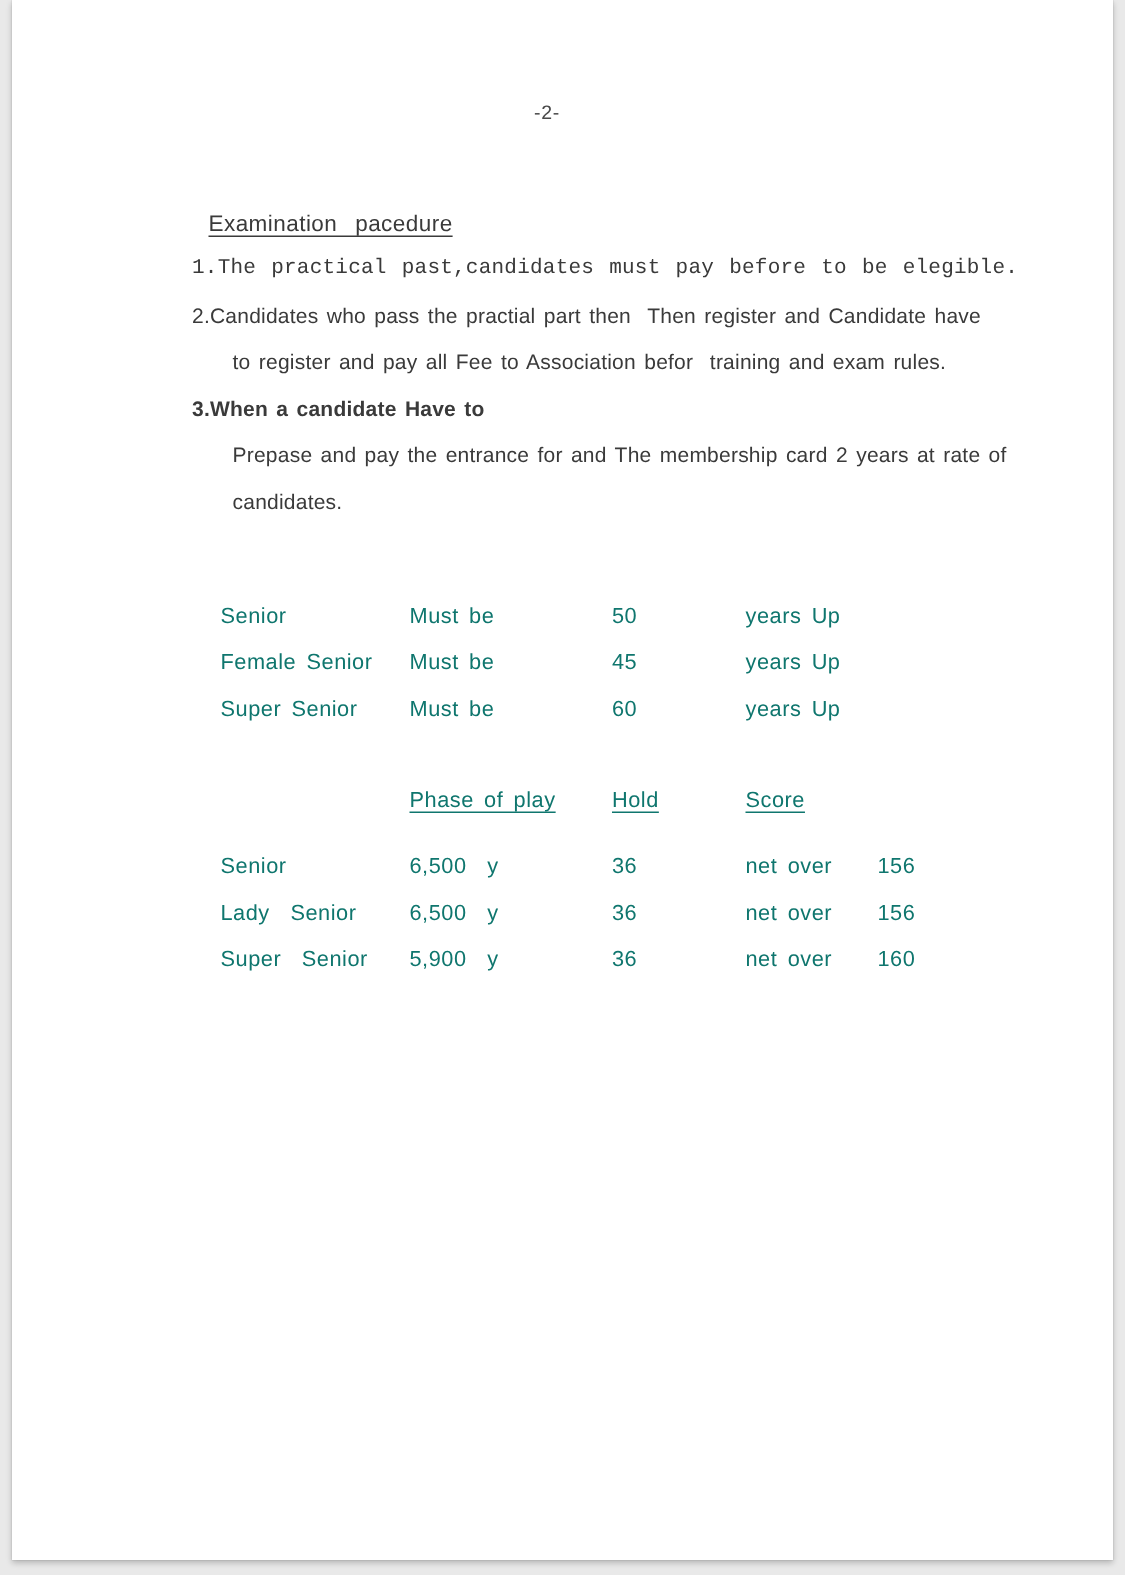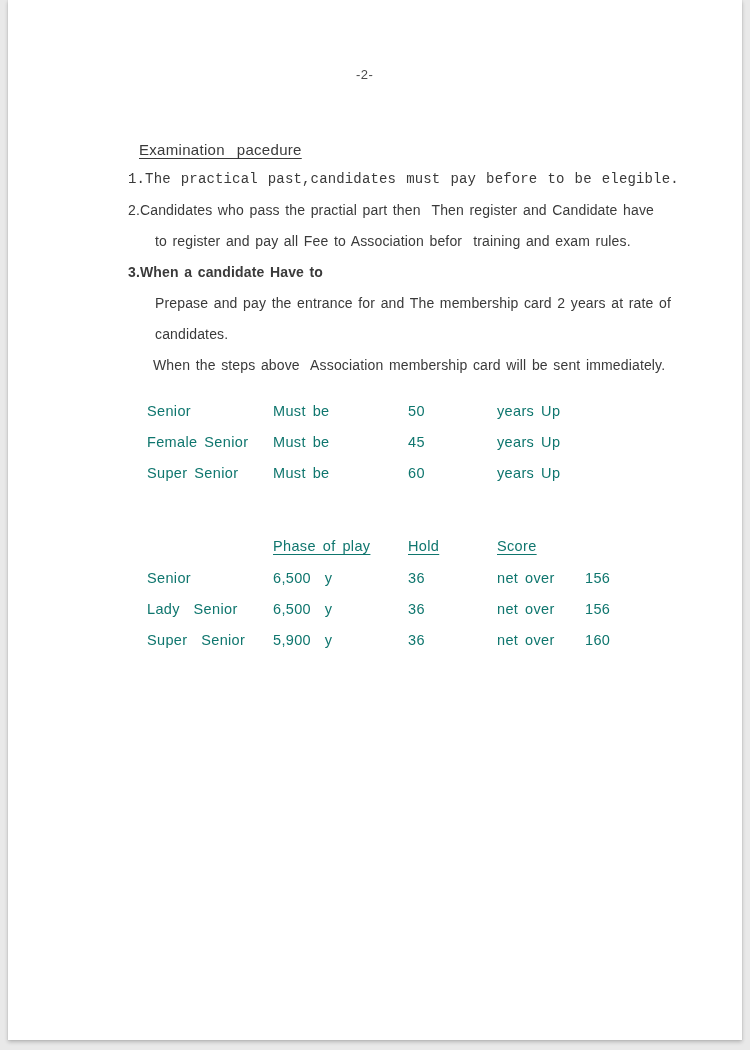--- a/index.html
+++ b/index.html
@@ -96,7 +96,6 @@
   <div class="line l4">3.When a candidate Have to</div>
   <div class="line l5">Prepase and pay the entrance for and The membership card 2 years at rate of</div>
   <div class="line l6">candidates.</div>
-  <div class="line l7">When the steps above  Association membership card will be sent immediately.</div>
 
   <div class="trow e1">
     <span class="cell col-a">Senior</span>

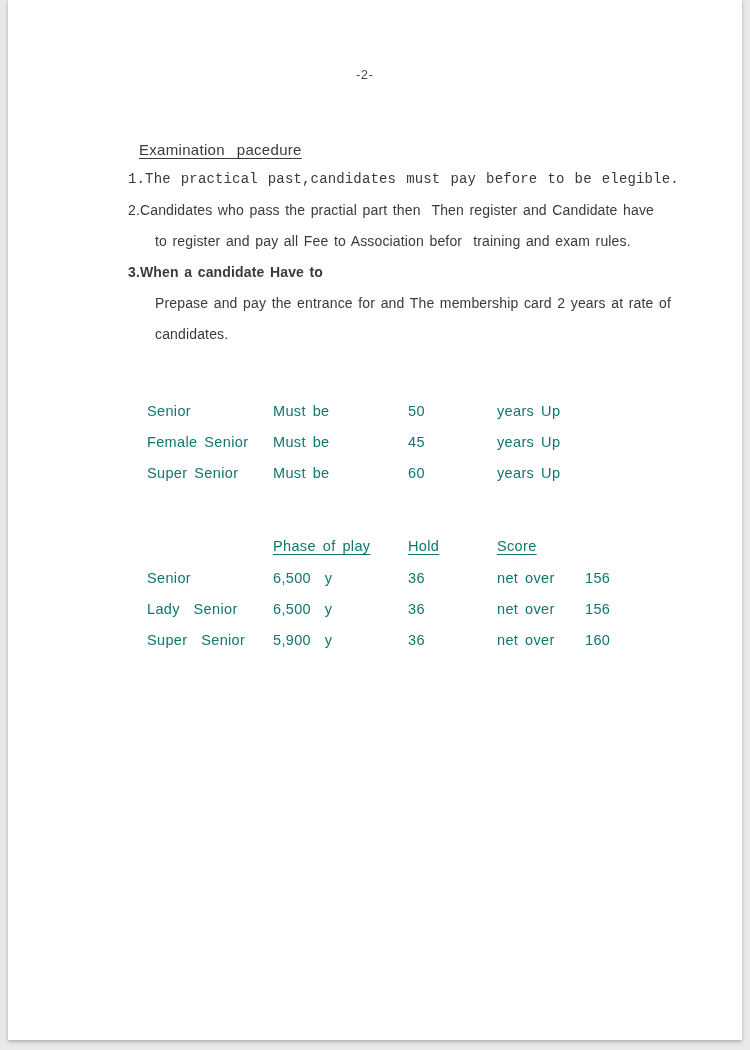--- a/index.html
+++ b/index.html
@@ -57,7 +57,7 @@
     left: 0; width: 100%; height: 21px;
   }
   .e1 { top: 401px; } .e2 { top: 432px; } .e3 { top: 463px; }
-  .ph { top: 536px; }
+  .ph { top: 524px; }
   .p1 { top: 568px; } .p2 { top: 599px; } .p3 { top: 630px; }
 
   .cell {

